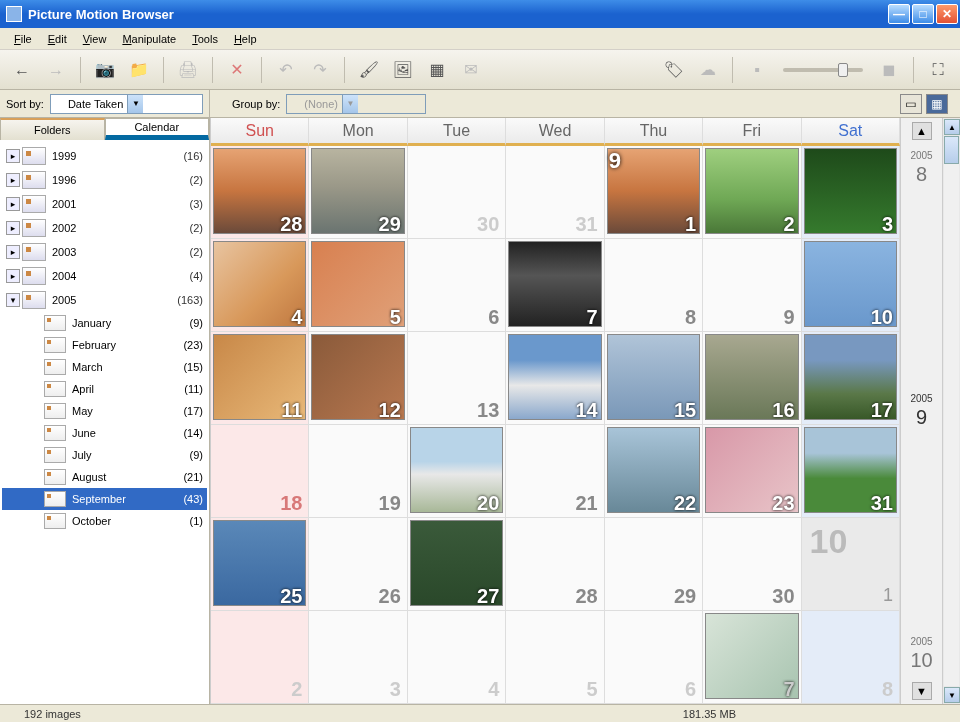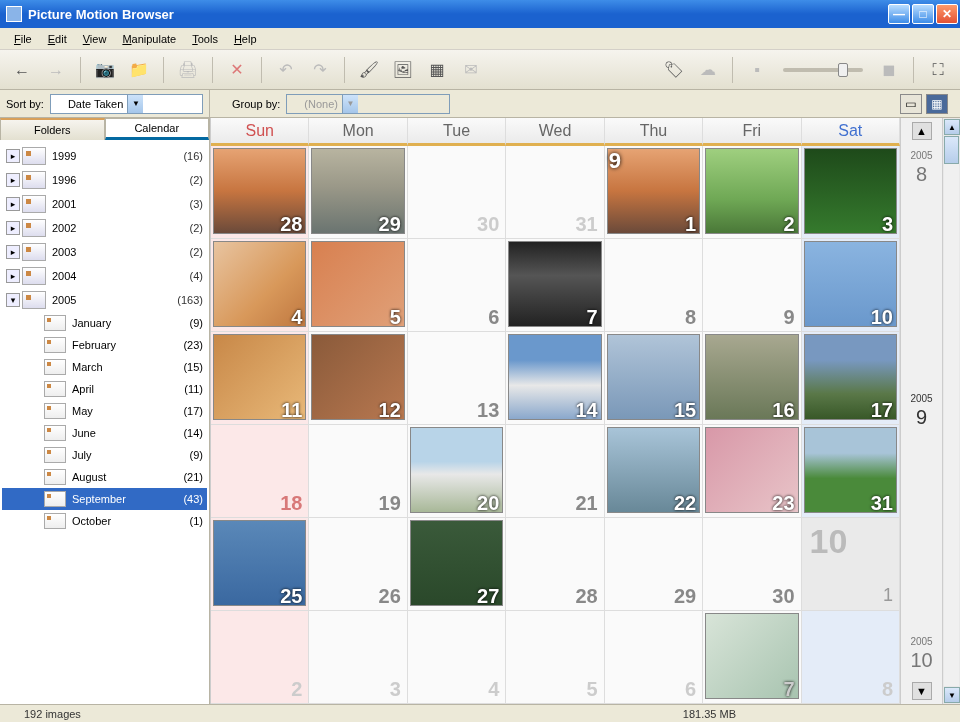--- a/index.html
+++ b/index.html
@@ -186,7 +186,7 @@
   </div>
   <div class="rightsub">
     <span>Group by:</span>
-    <div class="combo disabled" style="width:164px">
+    <div class="combo disabled" style="width:140px">
       <span>(None)</span>
       <span class="arrow">▼</span>
     </div>

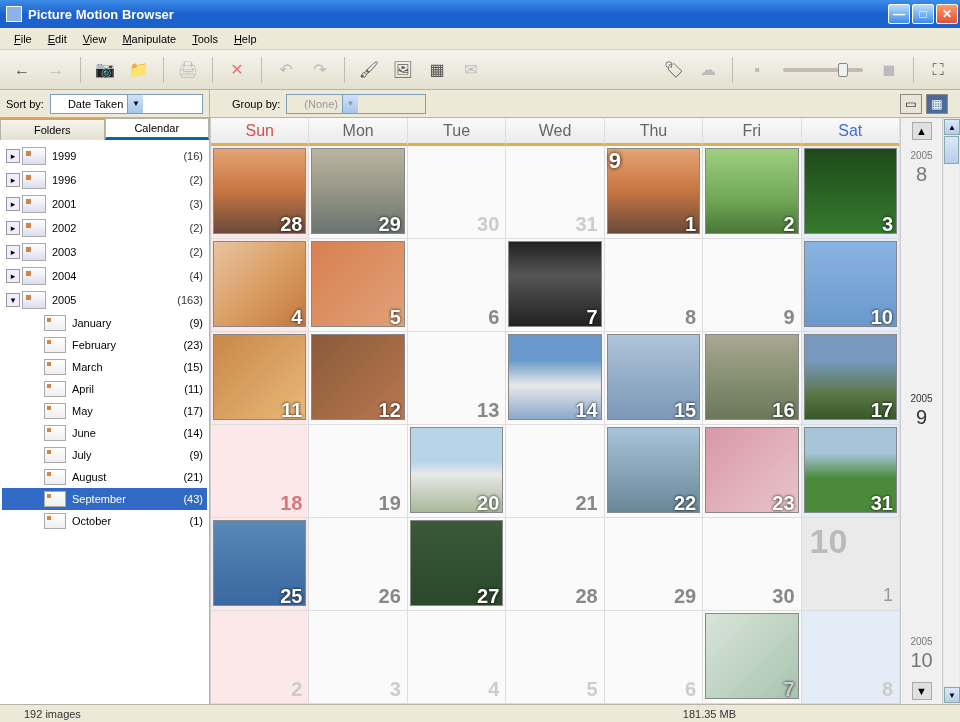--- a/index.html
+++ b/index.html
@@ -44,7 +44,7 @@
 .sidebar { width: 210px; background: #fff; border-right: 1px solid #b8b4a4; display: flex; flex-direction: column; overflow: hidden; }
 .tabs { display: flex; height: 22px; background: #ece9d8; }
 .tab { flex: 1; border: 1px solid #b8b4a4; border-bottom: none; display: flex; align-items: center; justify-content: center; cursor: pointer; background: linear-gradient(to bottom,#f6f4ee,#e3e0d0); }
-.tab.active { background: #fff; border-bottom: 3px solid #0369a1; }
+.tab.active { background: #fff; border-bottom: 5px solid #0369a1; }
 .tab:not(.active) { border-top: 2px solid #d8a05a; }
 .tree { flex: 1; overflow-y: auto; padding: 4px 2px; }
 .yearrow { display: flex; align-items: center; padding: 3px 4px; cursor: pointer; }

